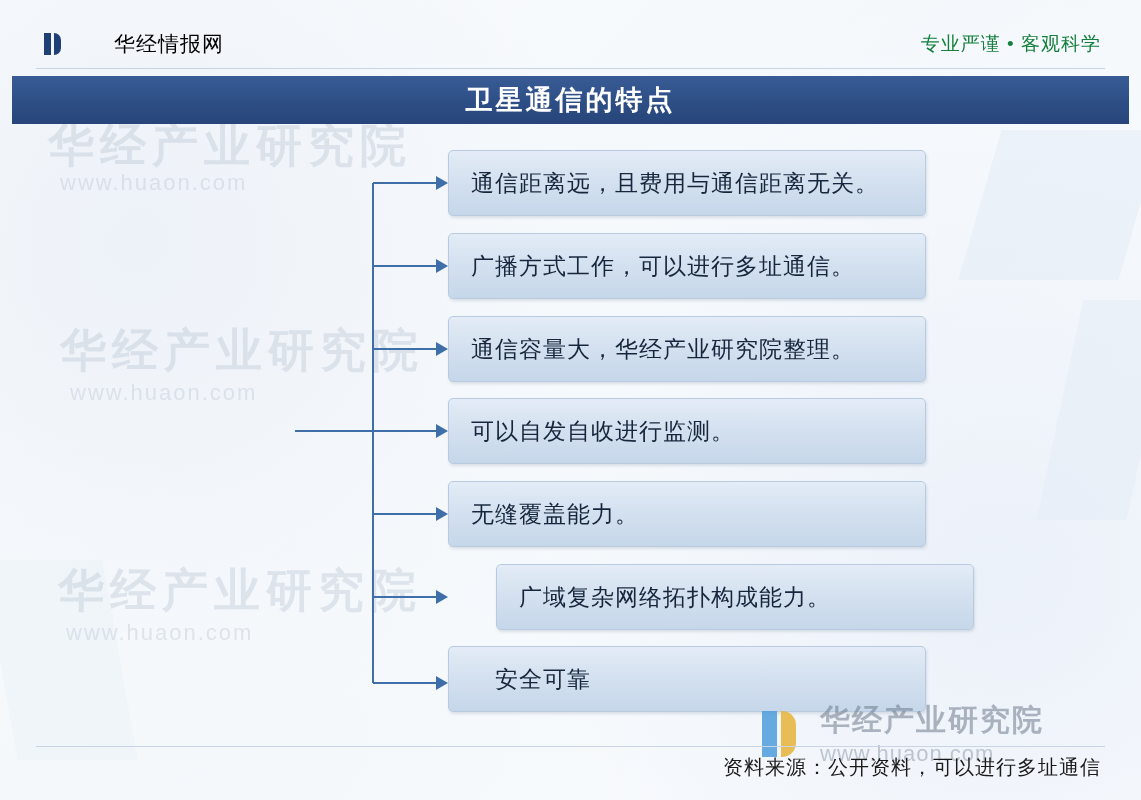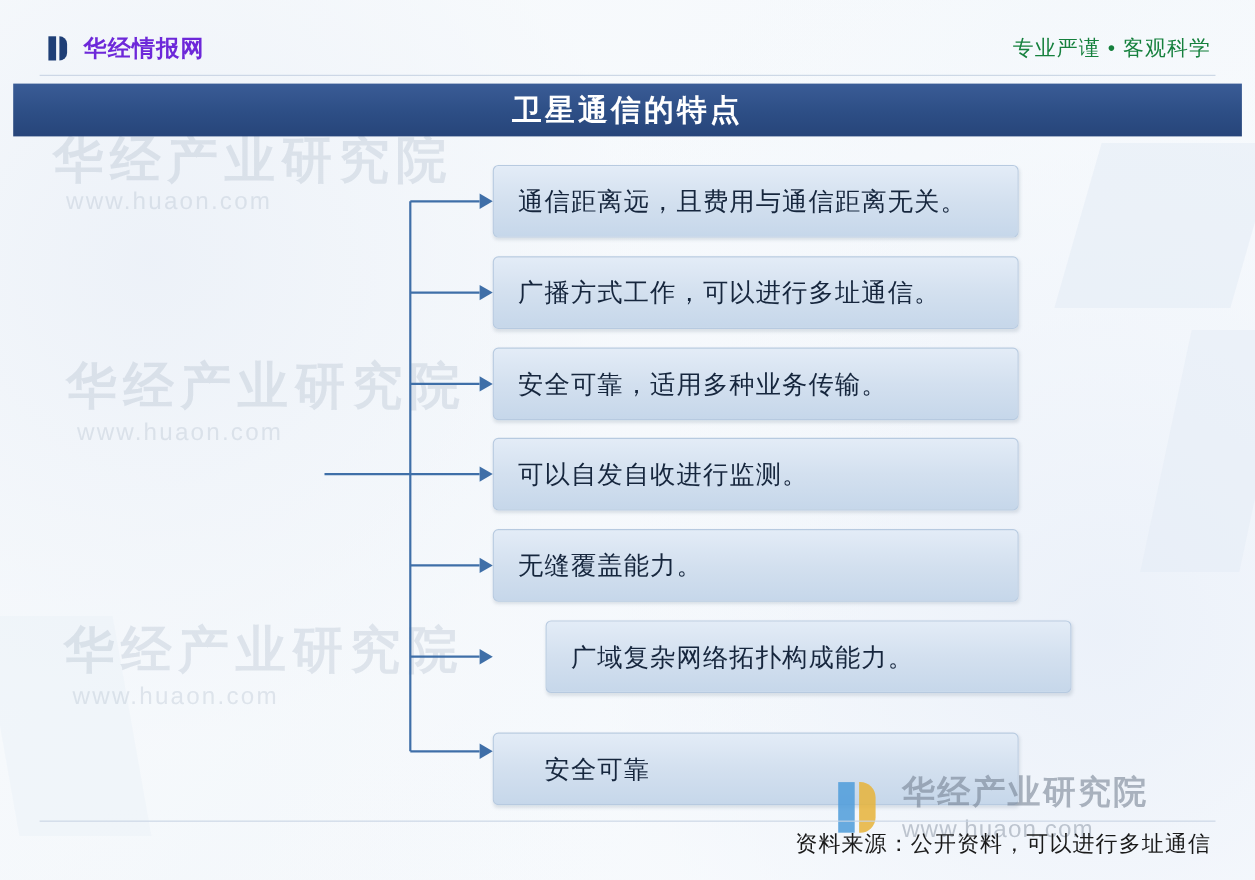--- a/index.html
+++ b/index.html
@@ -82,9 +82,10 @@
   .logo-mark .bar.b2 { left: 10px; border-radius: 0 8px 8px 0; }
   .logo-text {
     font-size: 21px;
-    font-weight: bold;
-    color: #6d28d9;
+    font-weight: normal;
+    color: #000000;
     letter-spacing: 1px;
+    margin-left: 38px;
   }
   .slogan {
     position: absolute;

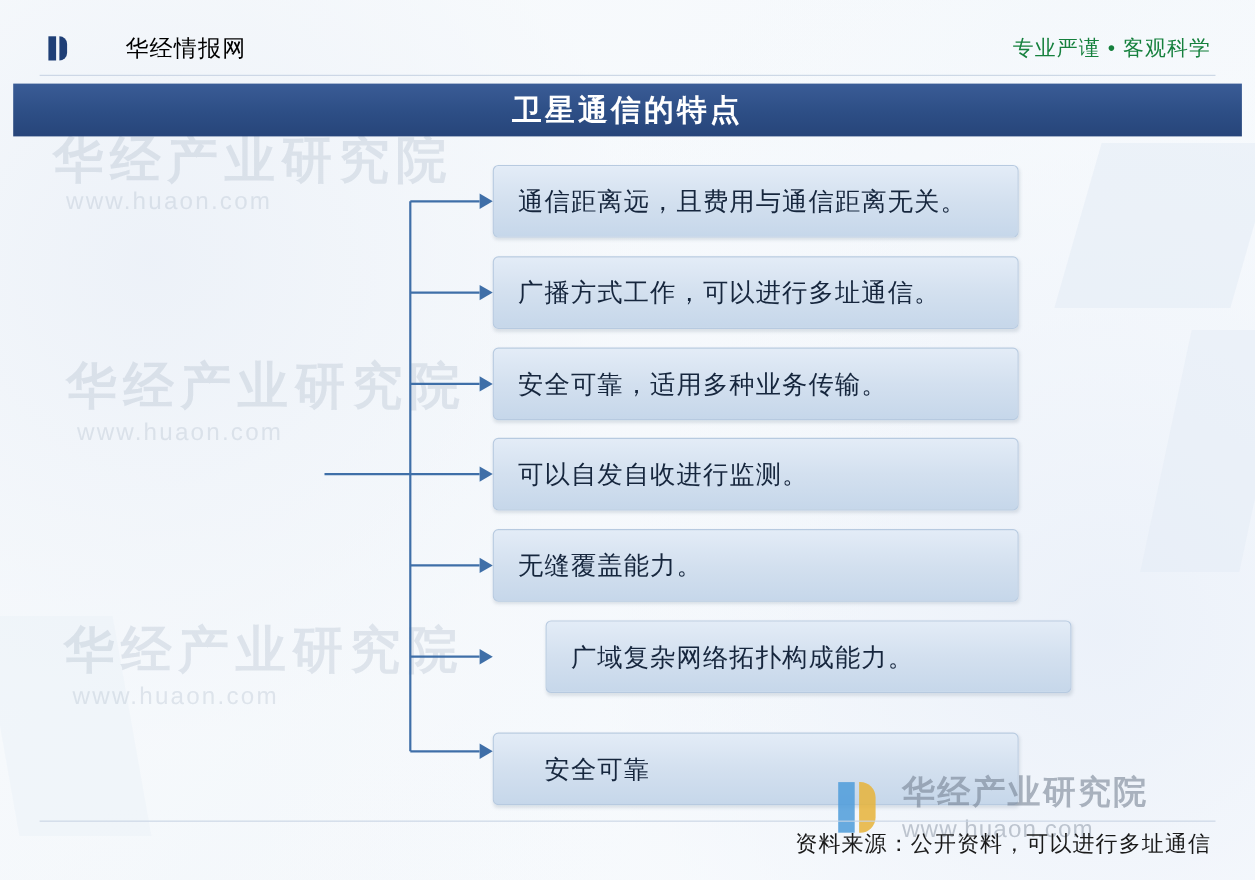--- a/index.html
+++ b/index.html
@@ -274,7 +274,7 @@
       <span class="item-label">广播方式工作，可以进行多址通信。</span>
     </div>
     <div class="item" style="top:192px;">
-      <span class="item-label">安全可靠，适用多种业务传输。</span>
+      <span class="item-label">通信容量大，华经产业研究院整理。</span>
     </div>
     <div class="item" style="top:274px;">
       <span class="item-label">可以自发自收进行监测。</span>

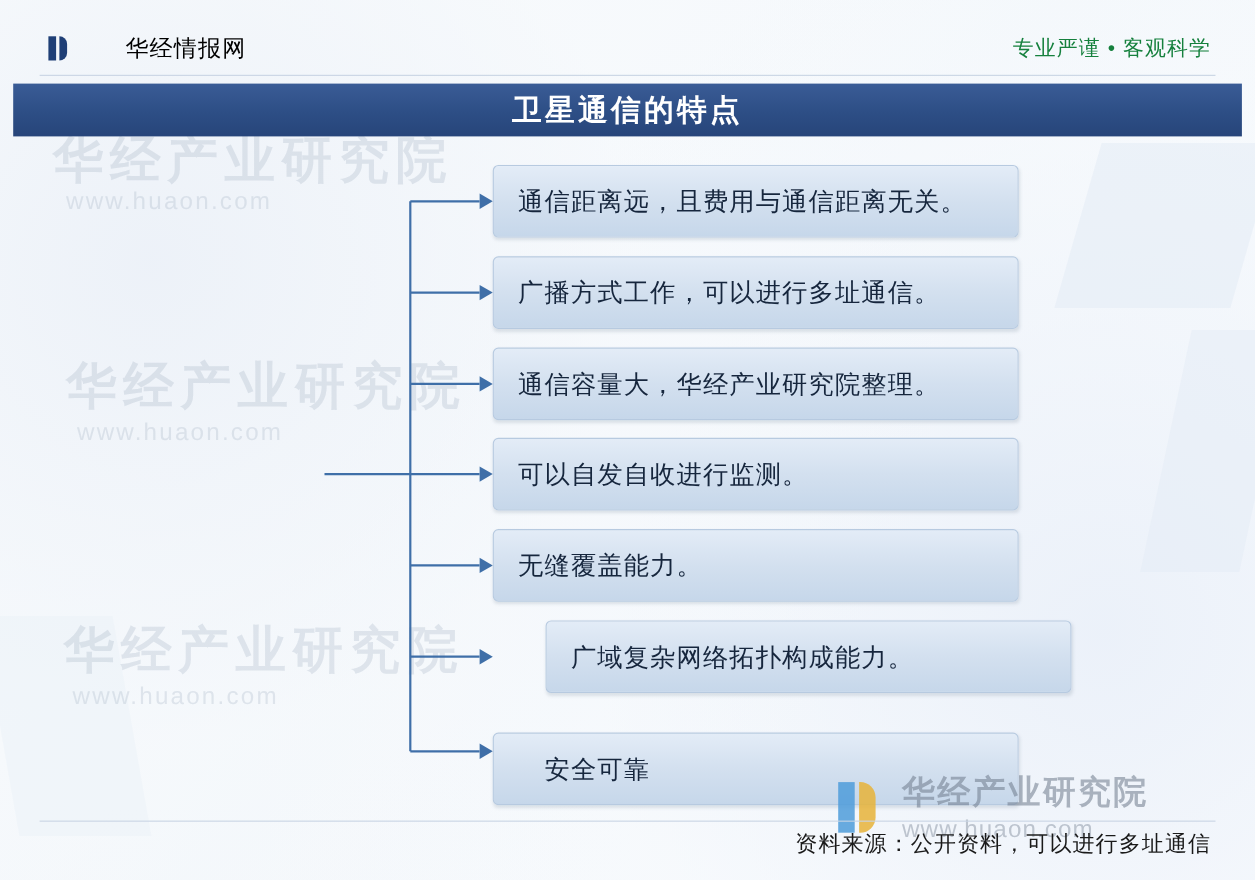--- a/index.html
+++ b/index.html
@@ -285,7 +285,7 @@
     <div class="item" style="top:440px;margin-left:48px;">
       <span class="item-label">广域复杂网络拓扑构成能力。</span>
     </div>
-    <div class="item" style="top:542px;padding-left:46px;">
+    <div class="item" style="top:522px;padding-left:46px;">
       <span class="item-label">安全可靠</span>
     </div>
   </div>

